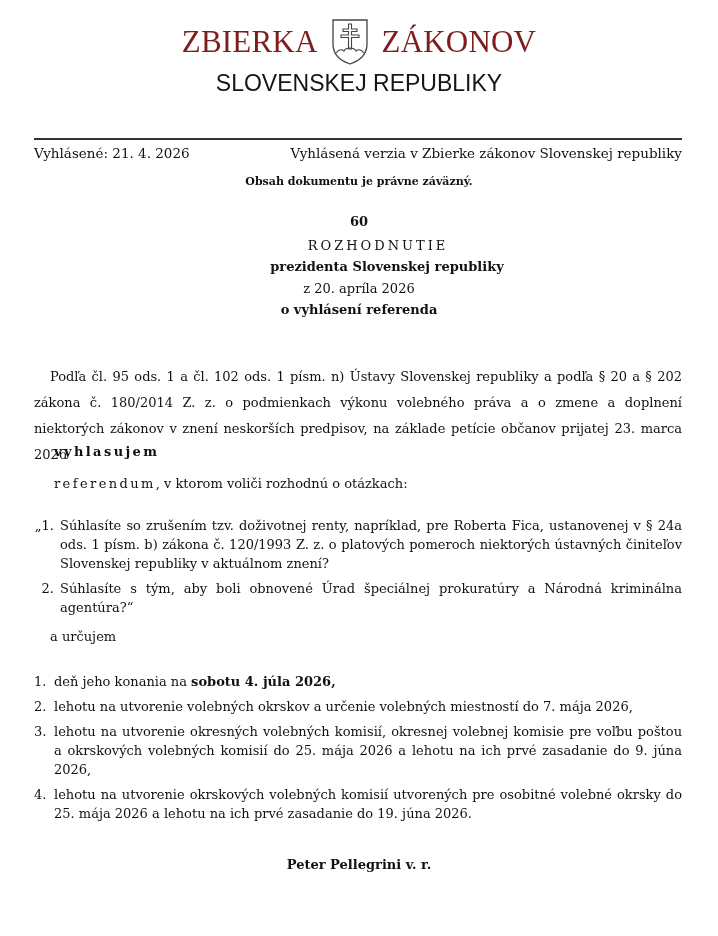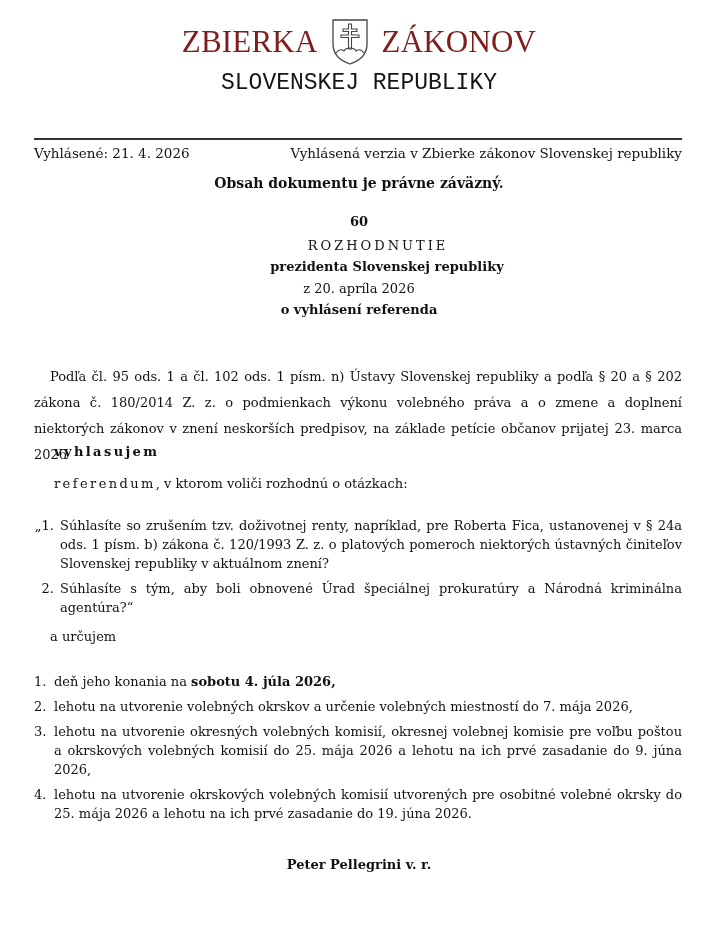--- a/index.html
+++ b/index.html
@@ -19,7 +19,7 @@
     .masthead .crest { width: 40px; height: 48px; margin: 0 12px; display: inline-block; }
     .subtitle {
       position: absolute; left: 0; top: 70px; width: 718px; text-align: center;
-      font-family: Liberation Mono, monospace; font-size: 23px; color: #151515;
+      font-family: Liberation Sans, sans-serif; font-size: 23px; color: #151515;
     }
     .volume {
       position: absolute; left: 0; top: 110px; width: 718px; text-align: center;

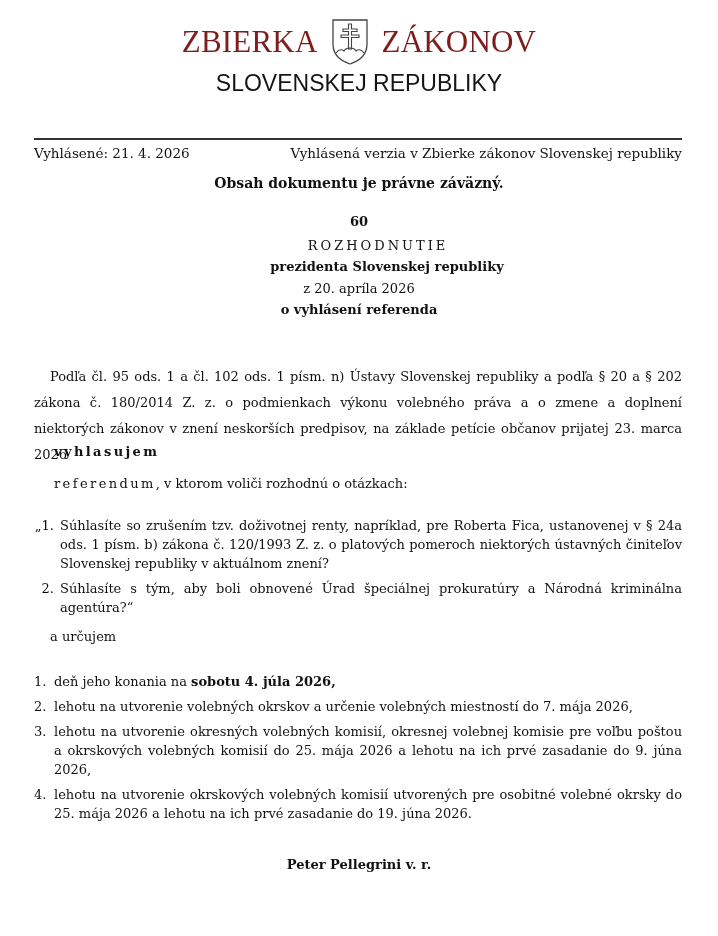--- a/index.html
+++ b/index.html
@@ -37,7 +37,7 @@
     }
     .binding {
       position: absolute; left: 0; top: 175px; width: 718px; text-align: center;
-      font-weight: bold; font-size: 14px;
+      font-weight: bold; font-size: 11px;
     }
 
     .centered { position: absolute; left: 0; width: 718px; text-align: center; font-size: 13px; }

